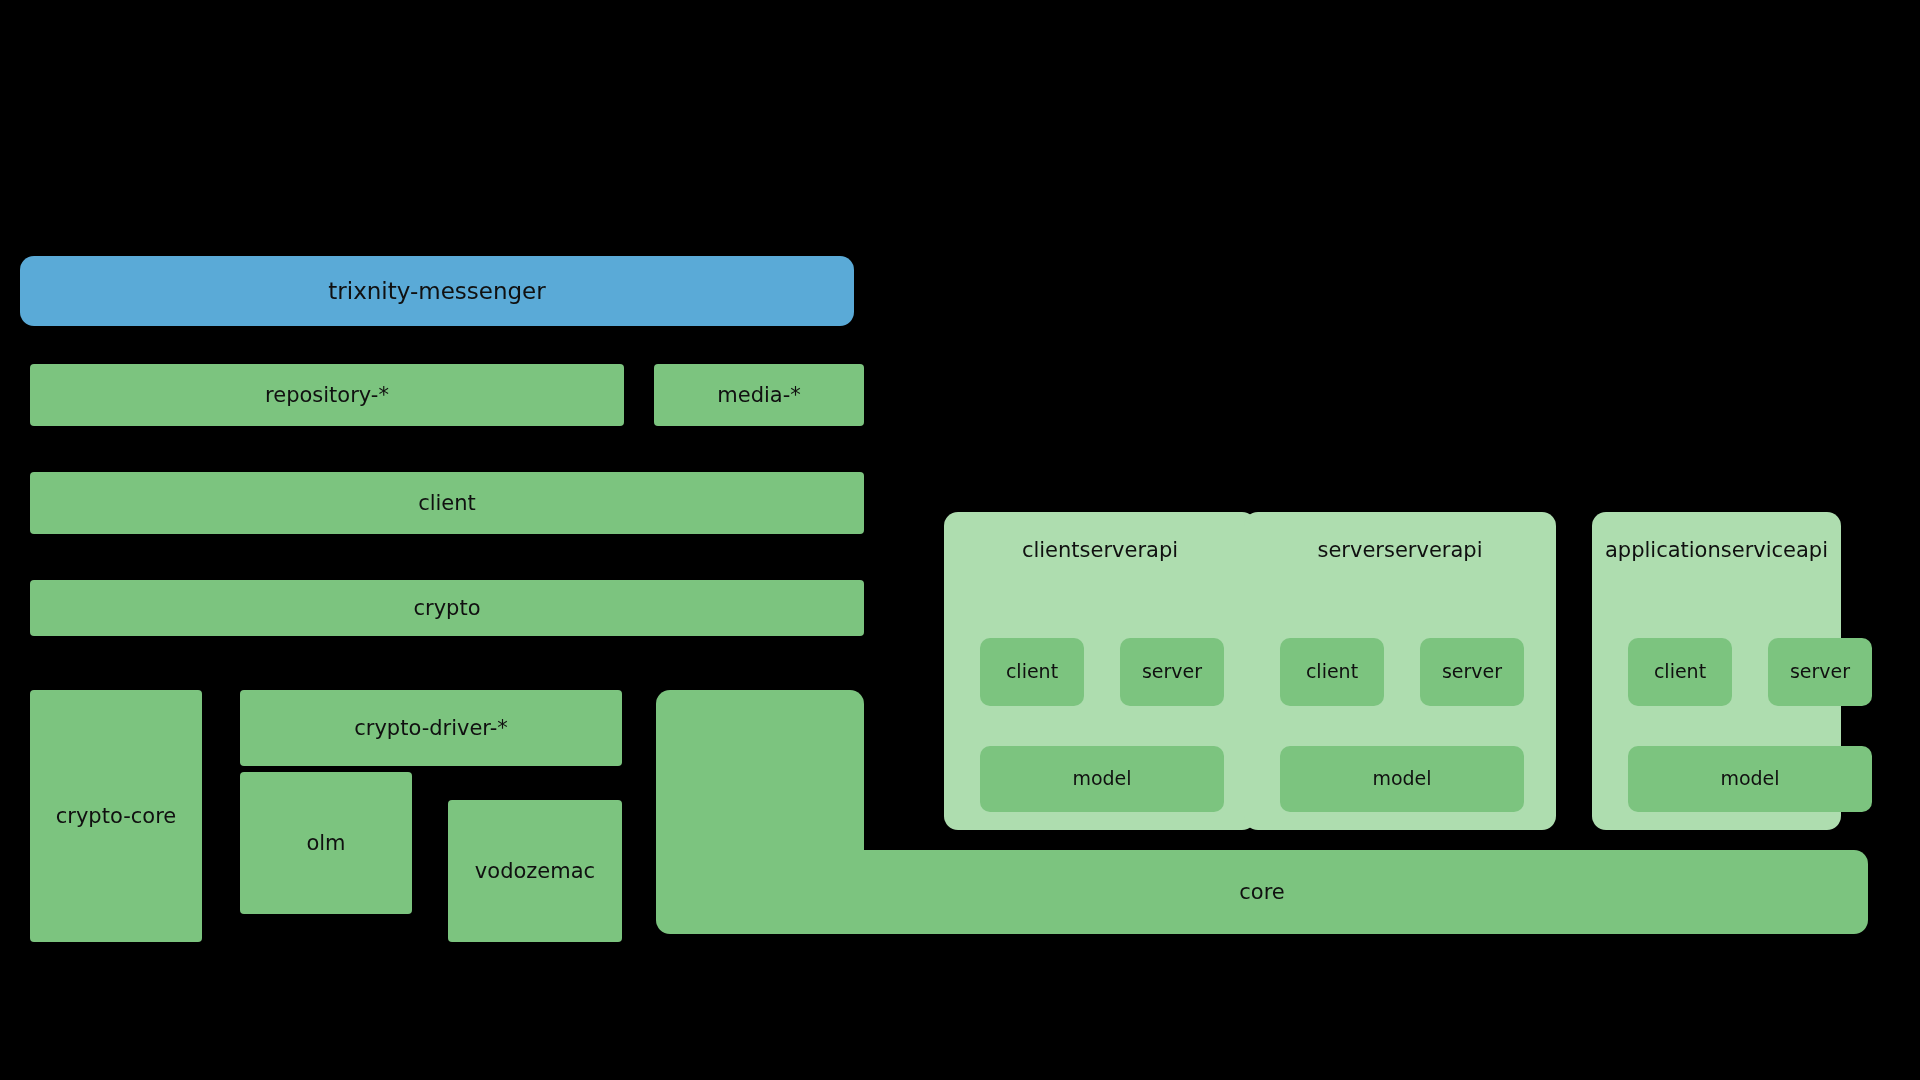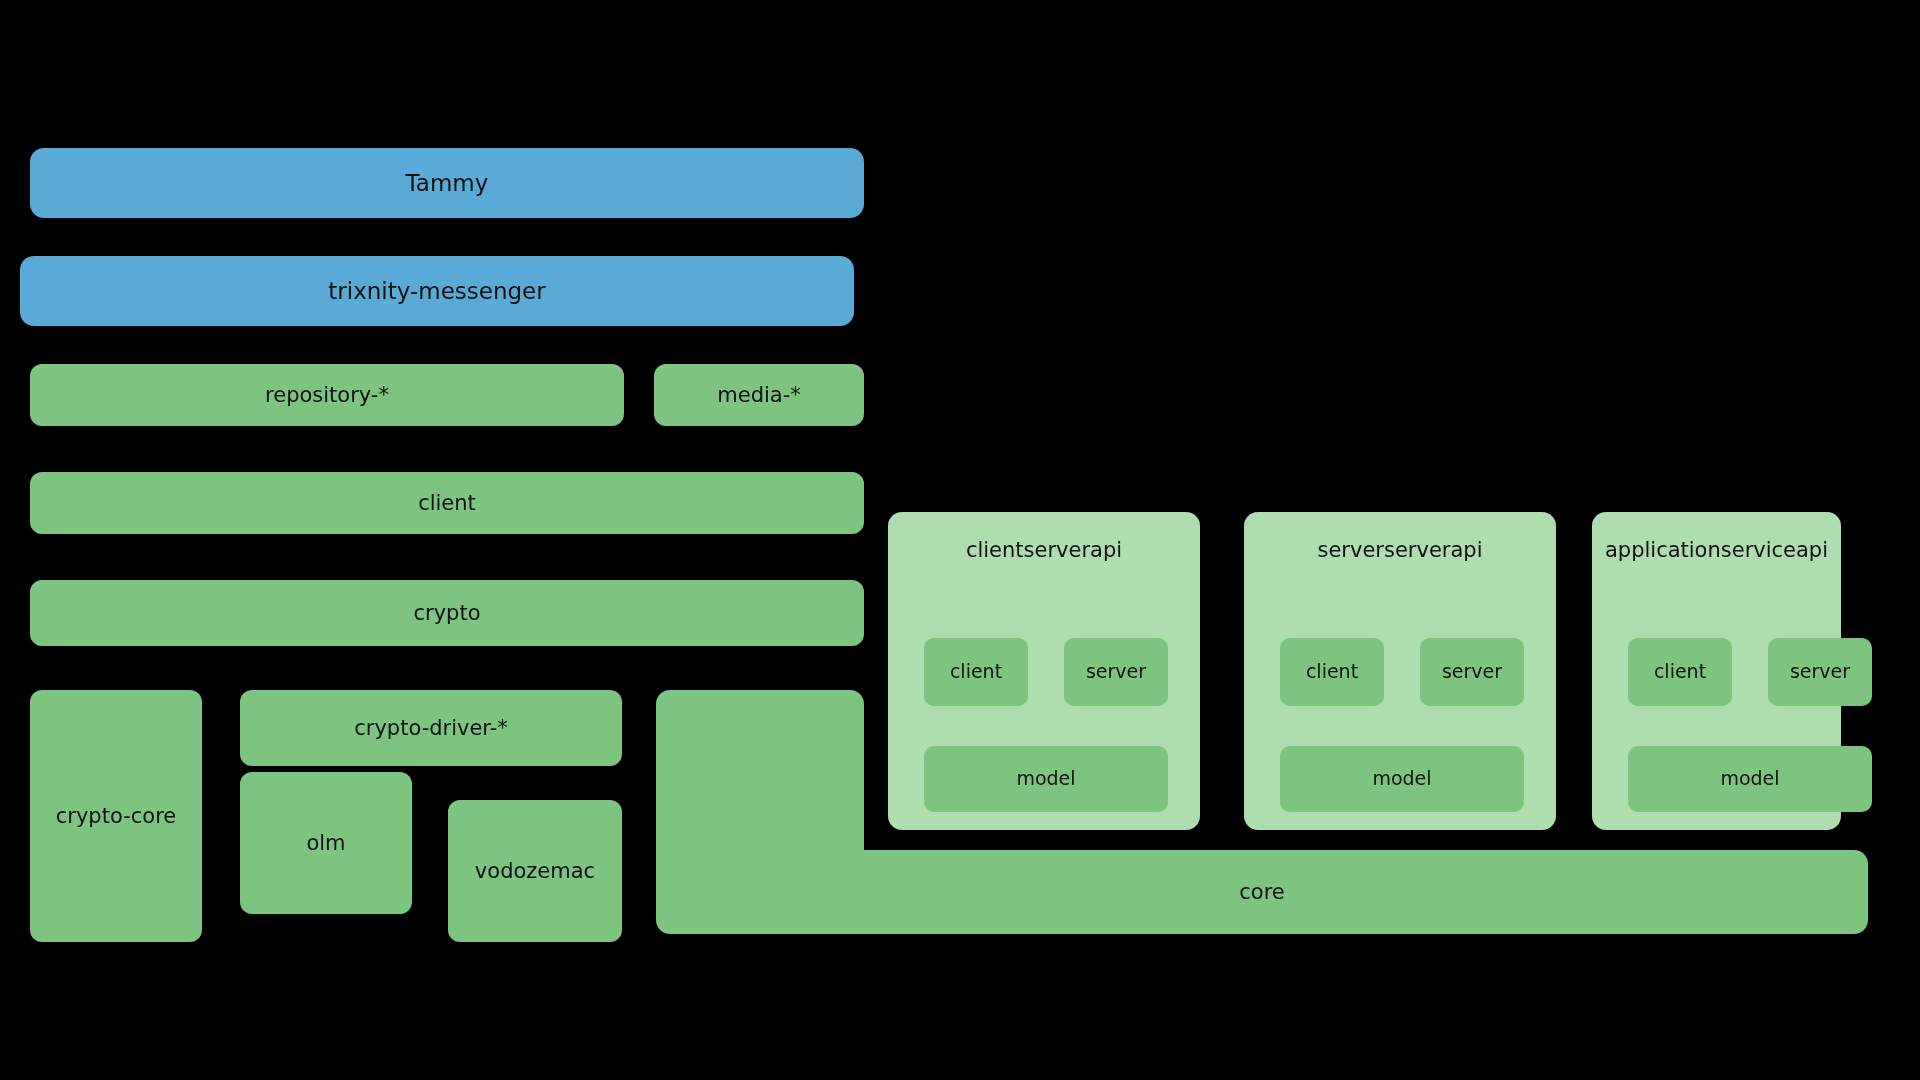--- a/index.html
+++ b/index.html
@@ -66,7 +66,6 @@
 
 <div id="stage">
 
-  <div class="box app r-lg t-lg" style="left:30px; top:148px; width:834px; height:70px;">Tammy</div>
 
   <div class="box app r-lg t-lg" style="left:20px; top:256px; width:834px; height:70px;">trixnity-messenger</div>
 

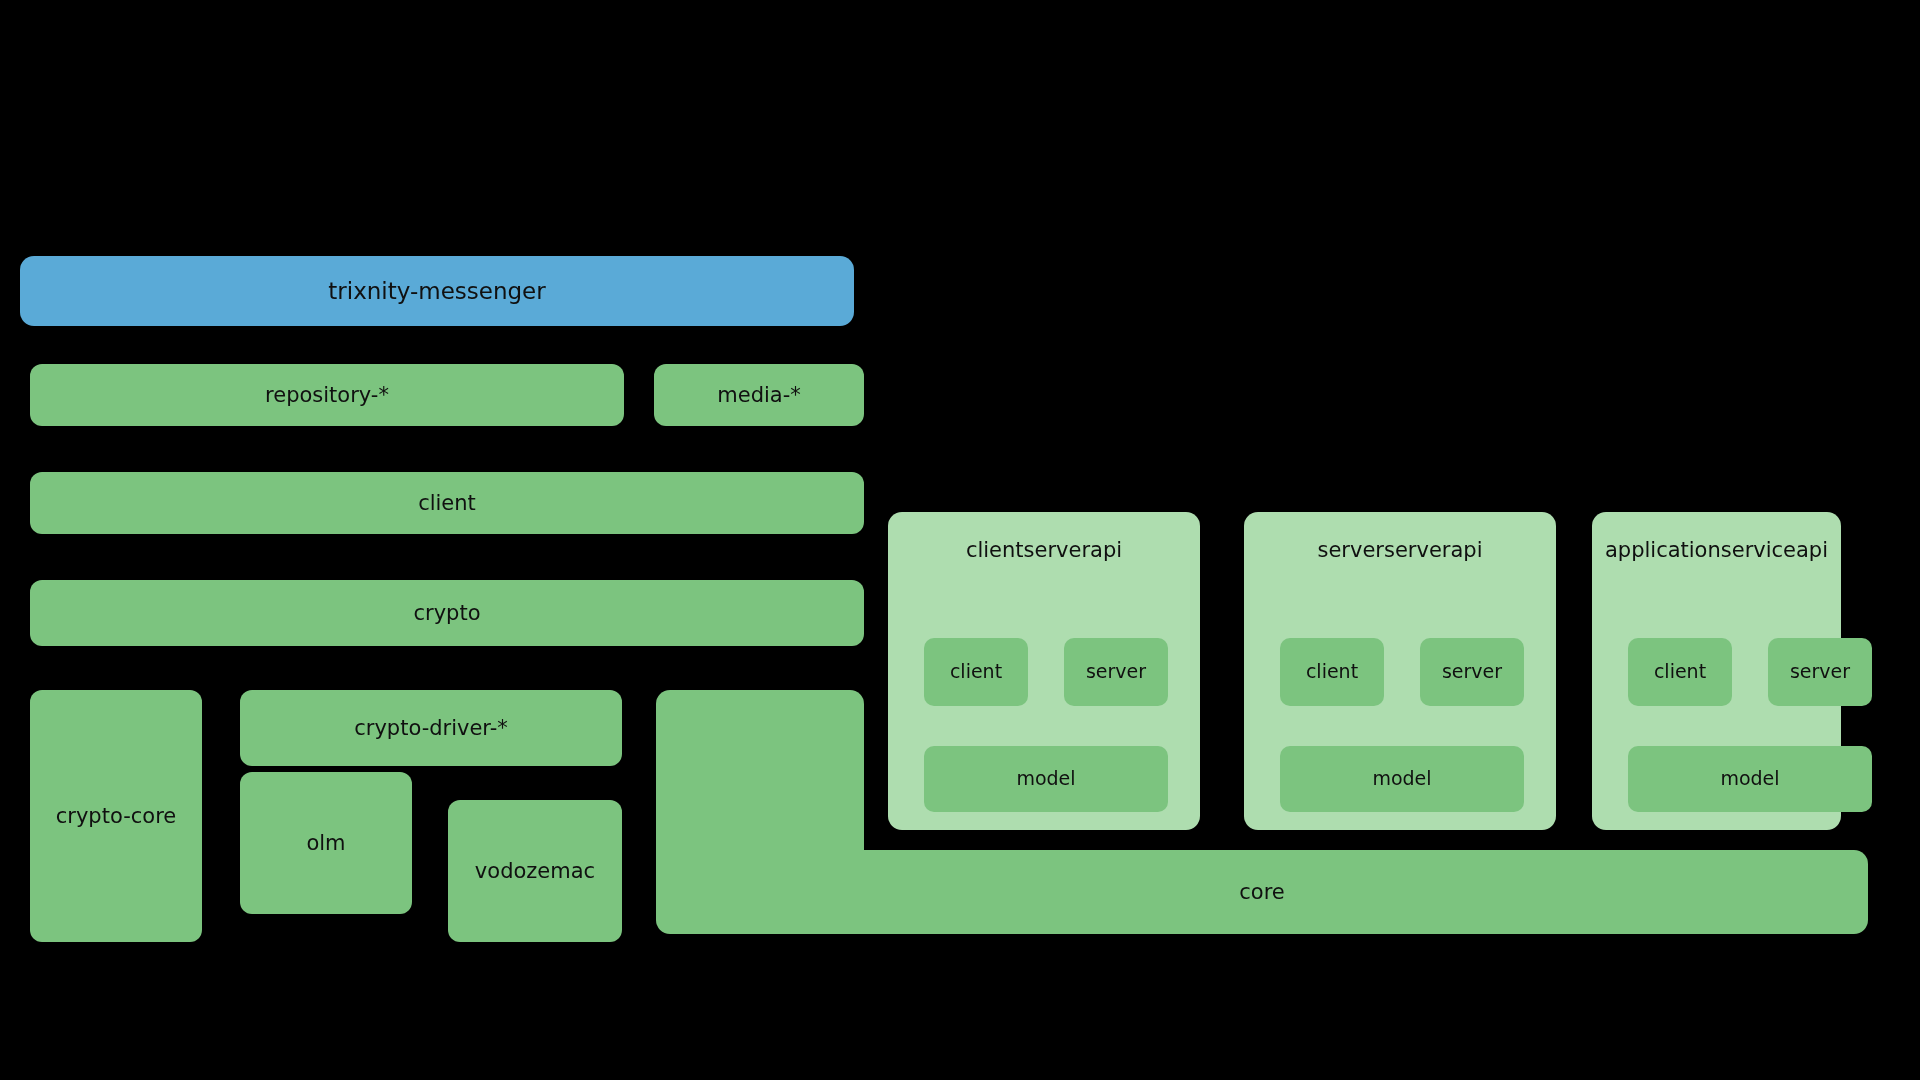--- a/index.html
+++ b/index.html
@@ -40,7 +40,7 @@
 
   
   .r-lg { border-radius: 14px; }
-  .r-md { border-radius: 12px; }
+  .r-md { border-radius: 4px; }
   .r-sm { border-radius: 10px; }
 
   

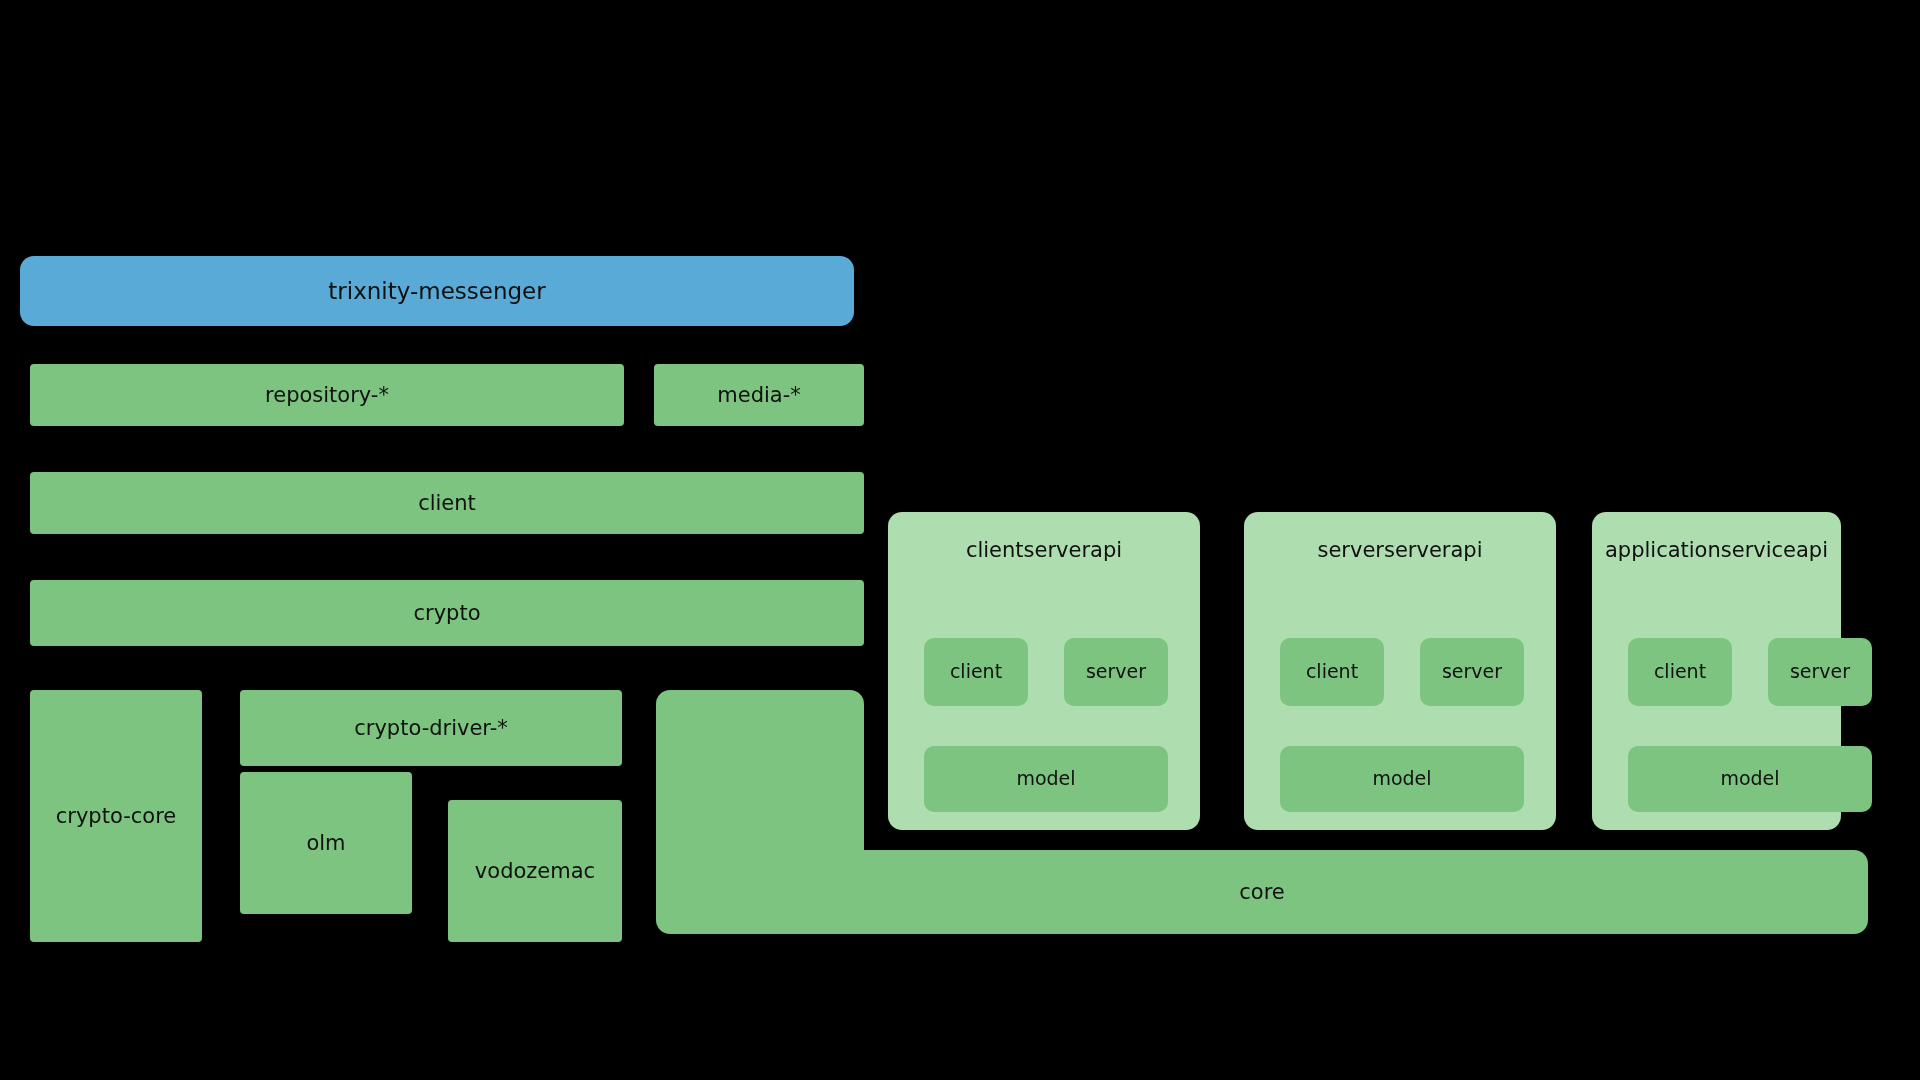--- a/index.html
+++ b/index.html
@@ -91,7 +91,7 @@
     <span class="sub-label">core</span>
   </div>
 
-  <div class="group r-lg" style="position:absolute; left:888px; top:512px; width:312px; height:318px;">
+  <div class="group r-lg" style="position:absolute; left:944px; top:512px; width:312px; height:318px;">
     <div class="group-title">clientserverapi</div>
 
     <div class="box sub r-sm t-sm" style="left:36px; top:126px; width:104px; height:68px;">client</div>

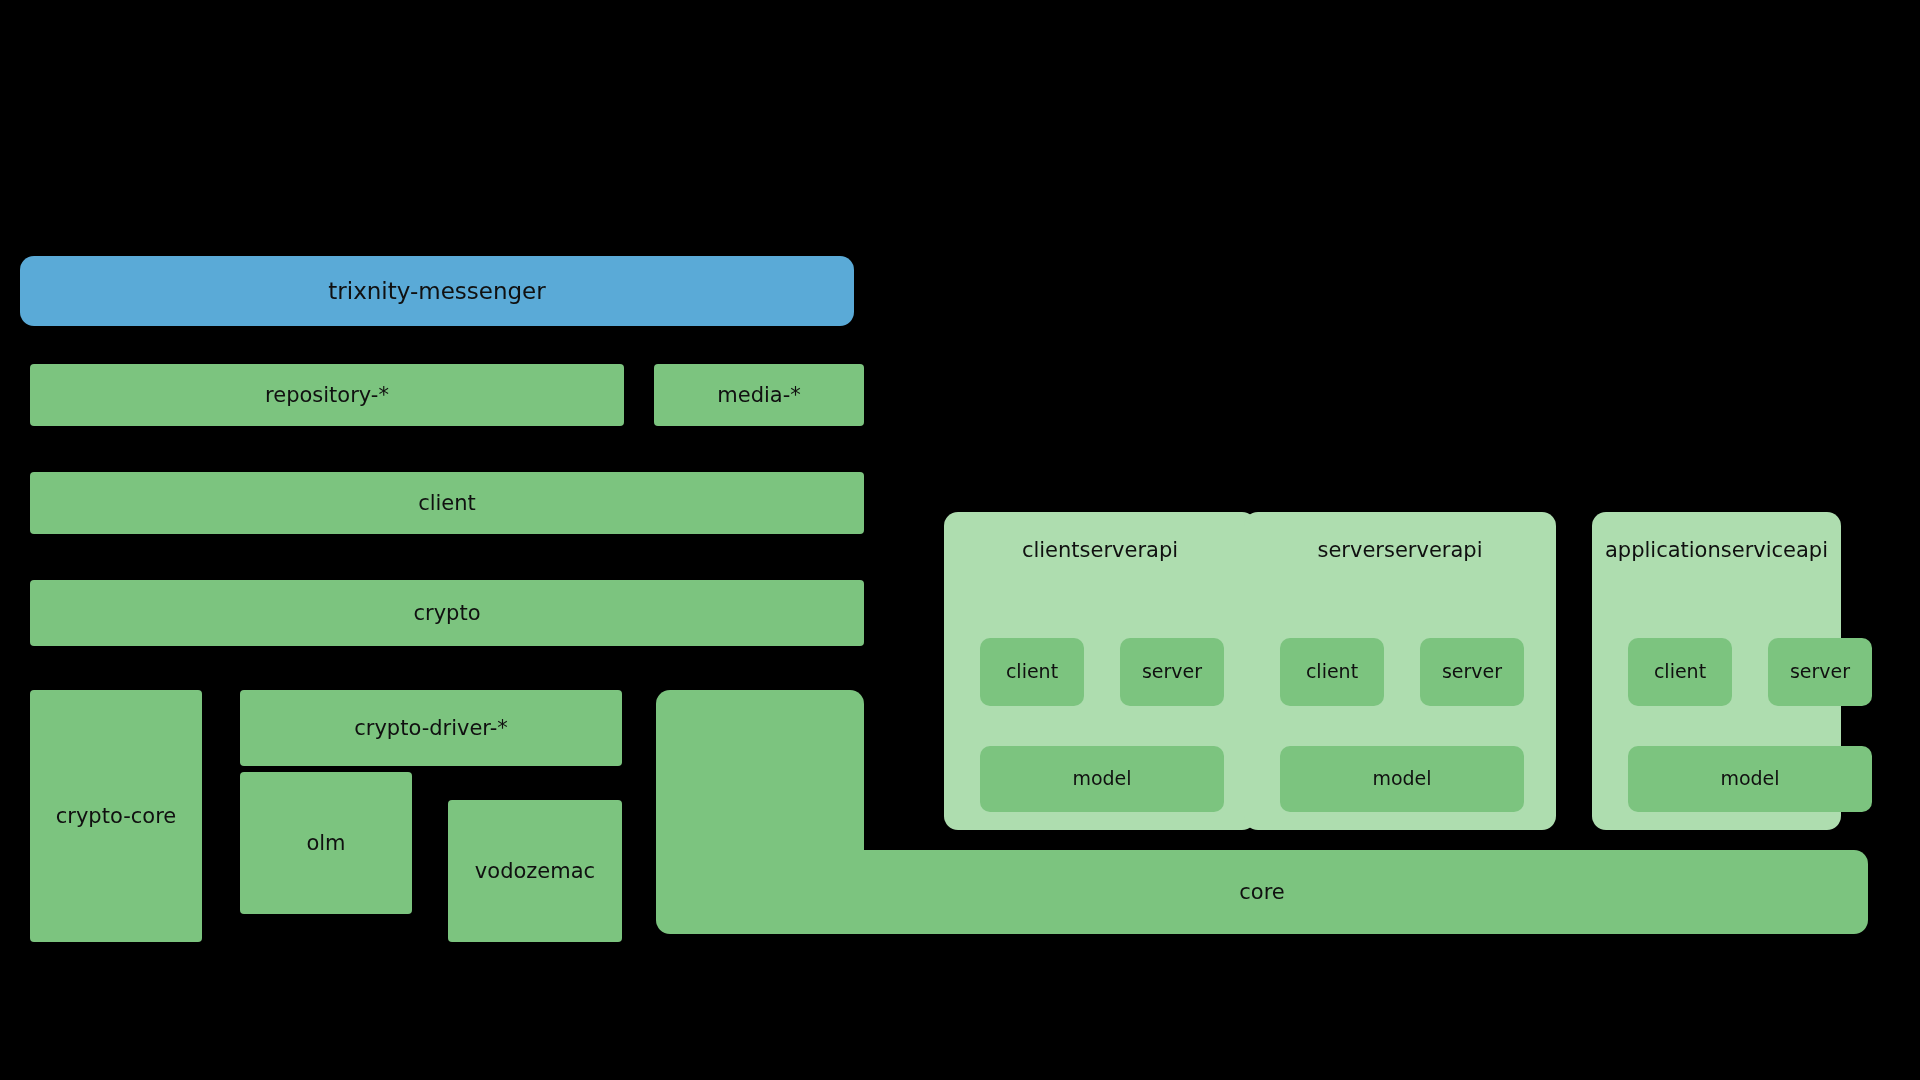--- a/index.html
+++ b/index.html
@@ -75,7 +75,7 @@
 
   <div class="box mod r-md t-md" style="left:30px; top:472px; width:834px; height:62px;">client</div>
 
-  <div class="box mod r-md t-md" style="left:30px; top:580px; width:834px; height:66px;">crypto</div>
+  <div class="box mod r-md t-md" style="left:30px; top:580px; width:834px; height:56px;">crypto</div>
 
   <div class="box mod r-md t-md" style="left:30px; top:690px; width:172px; height:252px; white-space:normal; padding:0 14px;">crypto-core</div>
 

